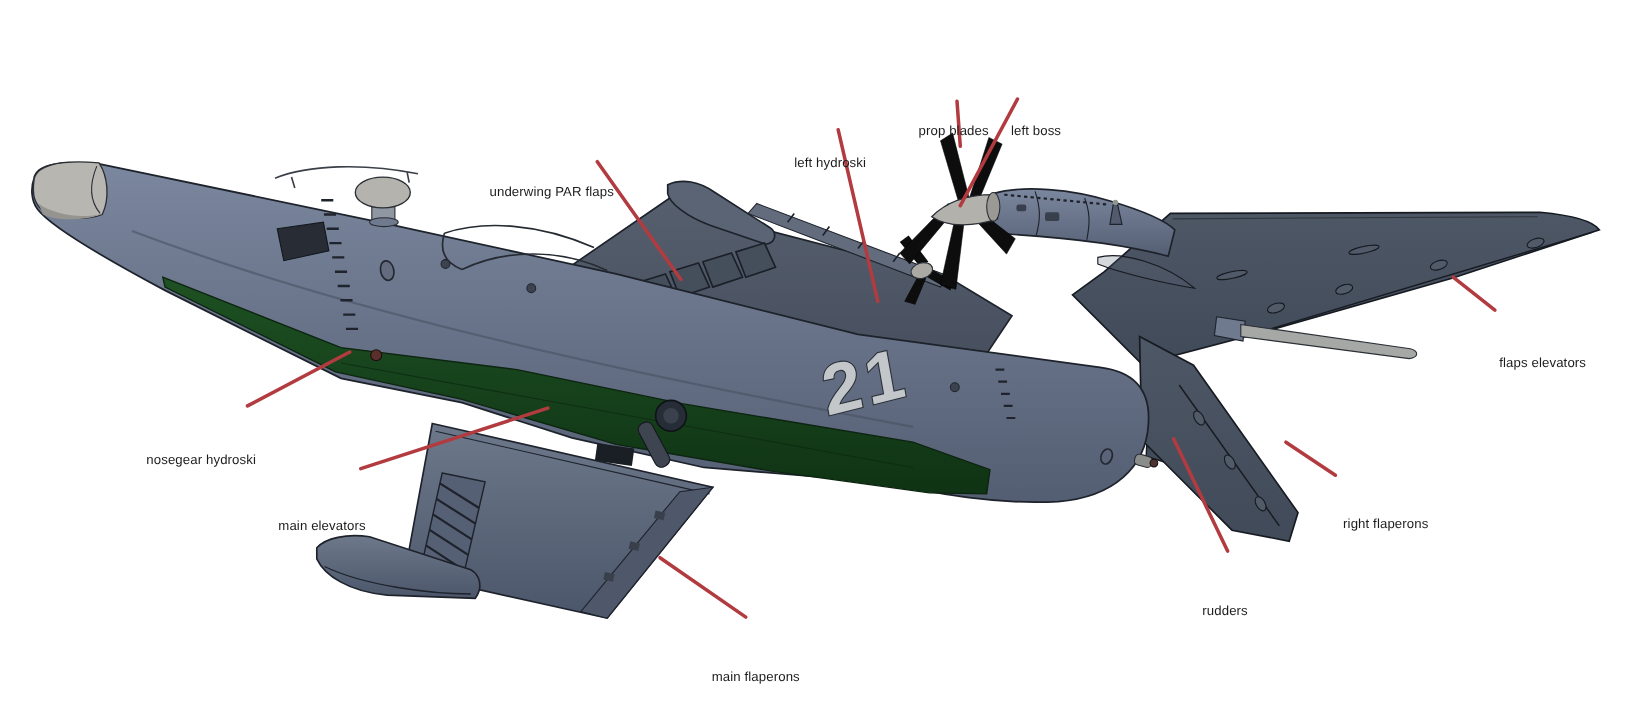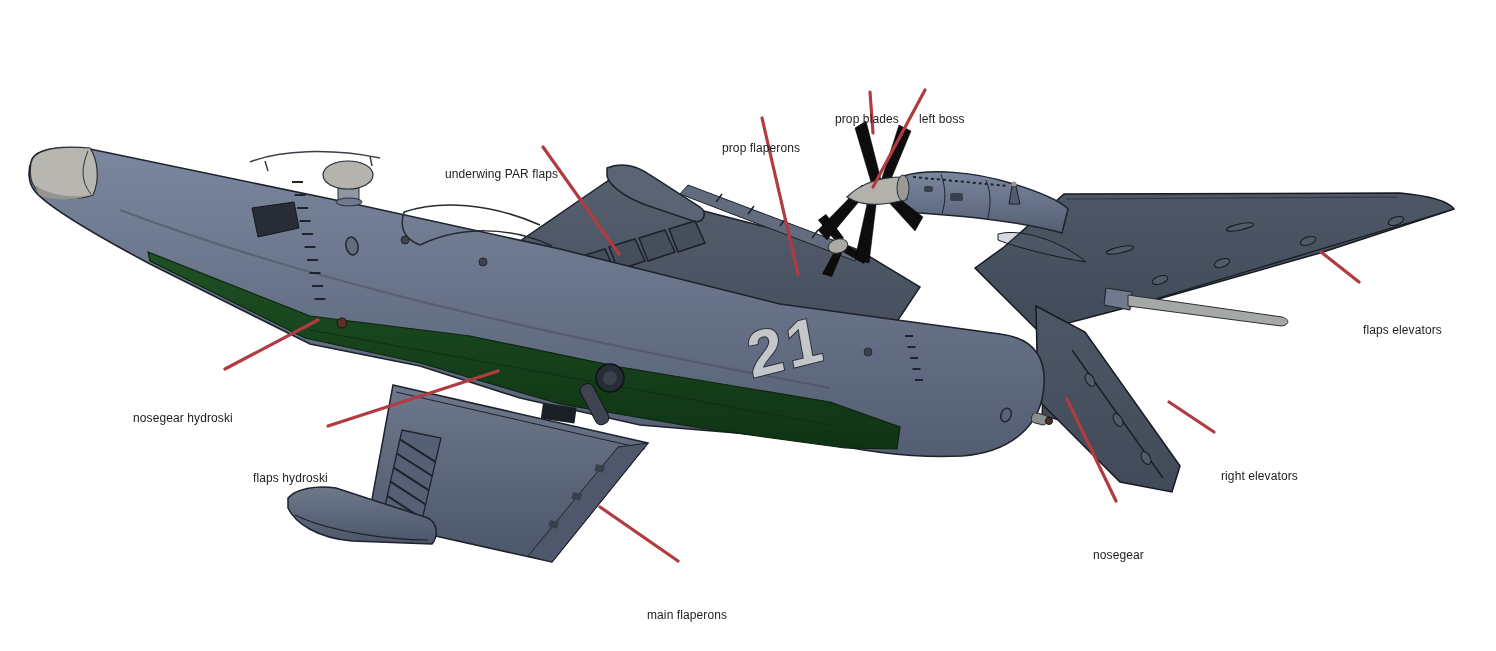--- a/index.html
+++ b/index.html
@@ -211,7 +211,7 @@
   <div class="labels-layer">
       <div class="part-label" style="left: 835px; top: 70px;">prop blades</div>
       <div class="part-label" style="left: 919px; top: 70px;">left boss</div>
-      <div class="part-label" style="left: 722px; top: 99px;">prop flaperons</div>
+      <div class="part-label" style="left: 722px; top: 99px;">left hydroski</div>
       <div class="part-label" style="left: 445px; top: 125px; text-align: center;">underwing PAR flaps</div>
       <div class="part-label" style="left: 1363px; top: 281px;">flaps elevators</div>
       <div class="part-label" style="left: 133px; top: 369px;">nosegear hydroski</div>

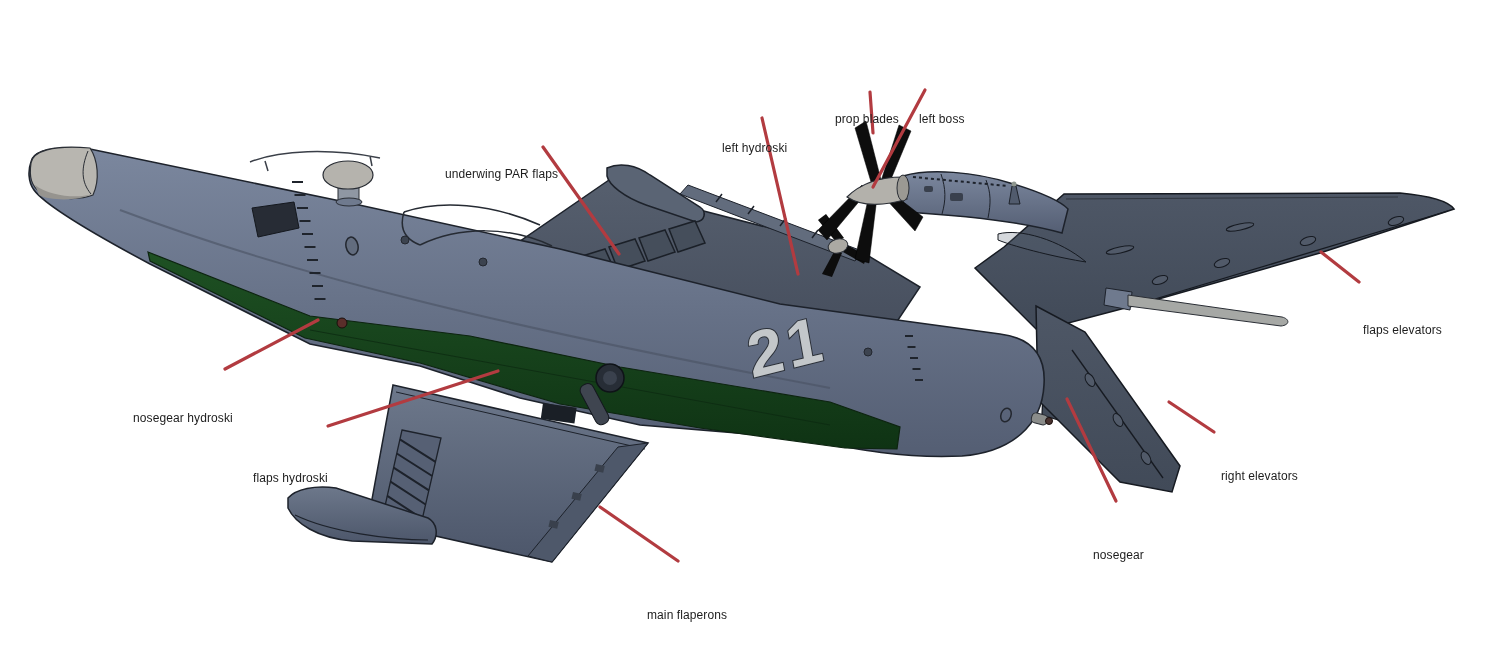--- a/index.html
+++ b/index.html
@@ -215,7 +215,7 @@
       <div class="part-label" style="left: 445px; top: 125px; text-align: center;">underwing PAR flaps</div>
       <div class="part-label" style="left: 1363px; top: 281px;">flaps elevators</div>
       <div class="part-label" style="left: 133px; top: 369px;">nosegear hydroski</div>
-      <div class="part-label" style="left: 253px; top: 429px;">flaps hydroski</div>
+      <div class="part-label" style="left: 253px; top: 429px;">main elevators</div>
       <div class="part-label" style="left: 647px; top: 566px;">main flaperons</div>
       <div class="part-label" style="left: 1093px; top: 506px;">nosegear</div>
       <div class="part-label" style="left: 1221px; top: 427px;">right elevators</div>

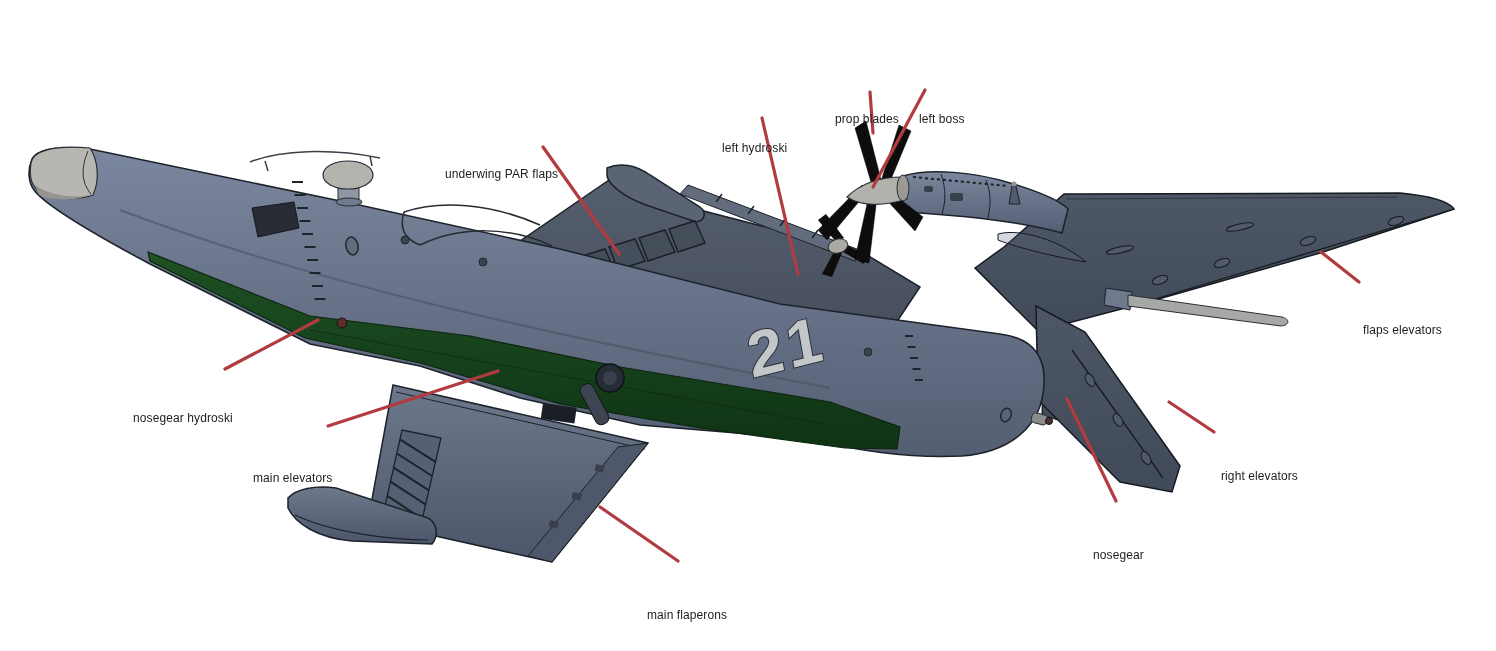--- a/index.html
+++ b/index.html
@@ -218,7 +218,7 @@
       <div class="part-label" style="left: 253px; top: 429px;">main elevators</div>
       <div class="part-label" style="left: 647px; top: 566px;">main flaperons</div>
       <div class="part-label" style="left: 1093px; top: 506px;">nosegear</div>
-      <div class="part-label" style="left: 1221px; top: 427px;">right elevators</div>
+      <div class="part-label" style="left: 1221px; top: 427px;">right flaperons</div>
     </div>
 
 </div>

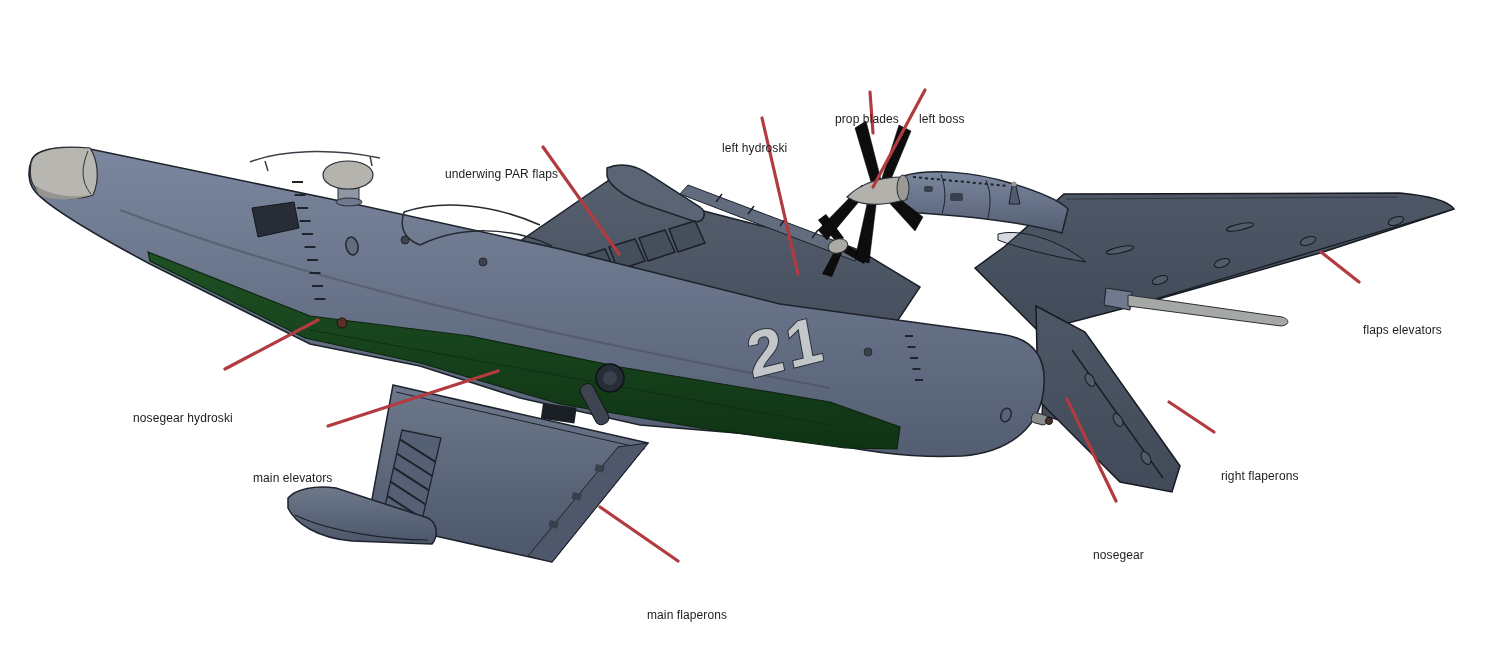--- a/index.html
+++ b/index.html
@@ -217,7 +217,7 @@
       <div class="part-label" style="left: 133px; top: 369px;">nosegear hydroski</div>
       <div class="part-label" style="left: 253px; top: 429px;">main elevators</div>
       <div class="part-label" style="left: 647px; top: 566px;">main flaperons</div>
-      <div class="part-label" style="left: 1093px; top: 506px;">nosegear</div>
+      <div class="part-label" style="left: 1093px; top: 506px;">rudders</div>
       <div class="part-label" style="left: 1221px; top: 427px;">right flaperons</div>
     </div>
 

